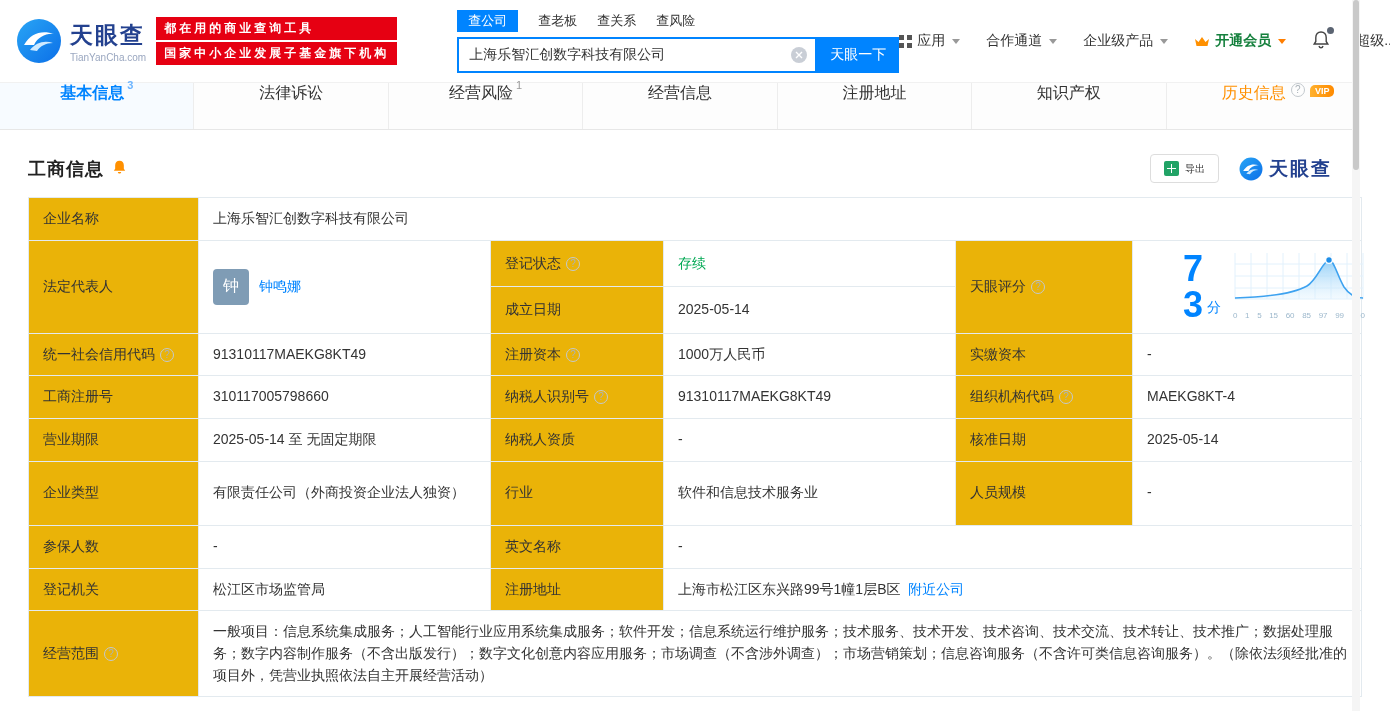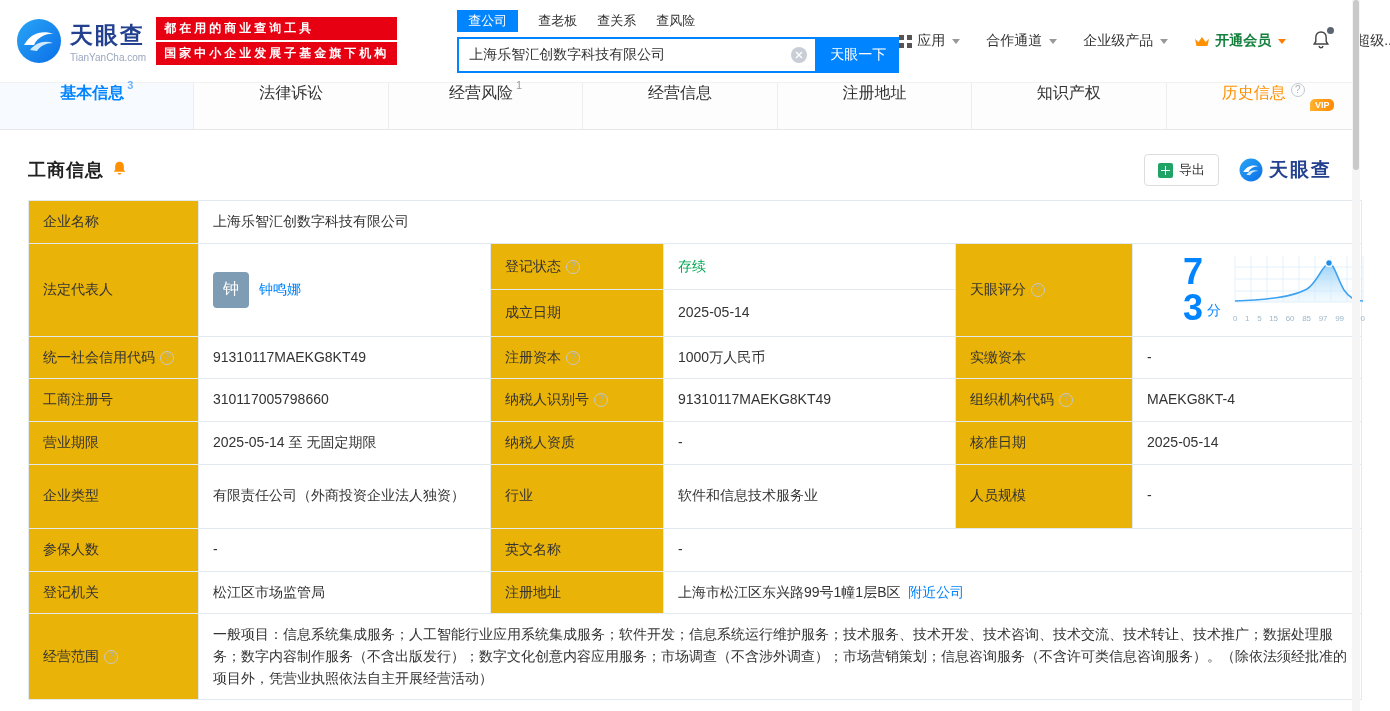--- a/index.html
+++ b/index.html
@@ -48,7 +48,7 @@
   .ptab.active { color:#0084ff; font-weight:bold; background:#f7fbff; }
   .ptab.active sup { color:#6cb4ff; }
   .ptab.orange { color:#ff9000; }
-  .vip-badge { position:absolute; top:16px; margin-left:118px; background:linear-gradient(90deg,#ffb12e,#ff8a00);
+  .vip-badge { position:absolute; top:2px; margin-left:118px; background:linear-gradient(90deg,#ffb12e,#ff8a00);
     color:#fff; font-size:9px; font-weight:bold; padding:1px 5px; border-radius:5px 5px 5px 0; }
 
   

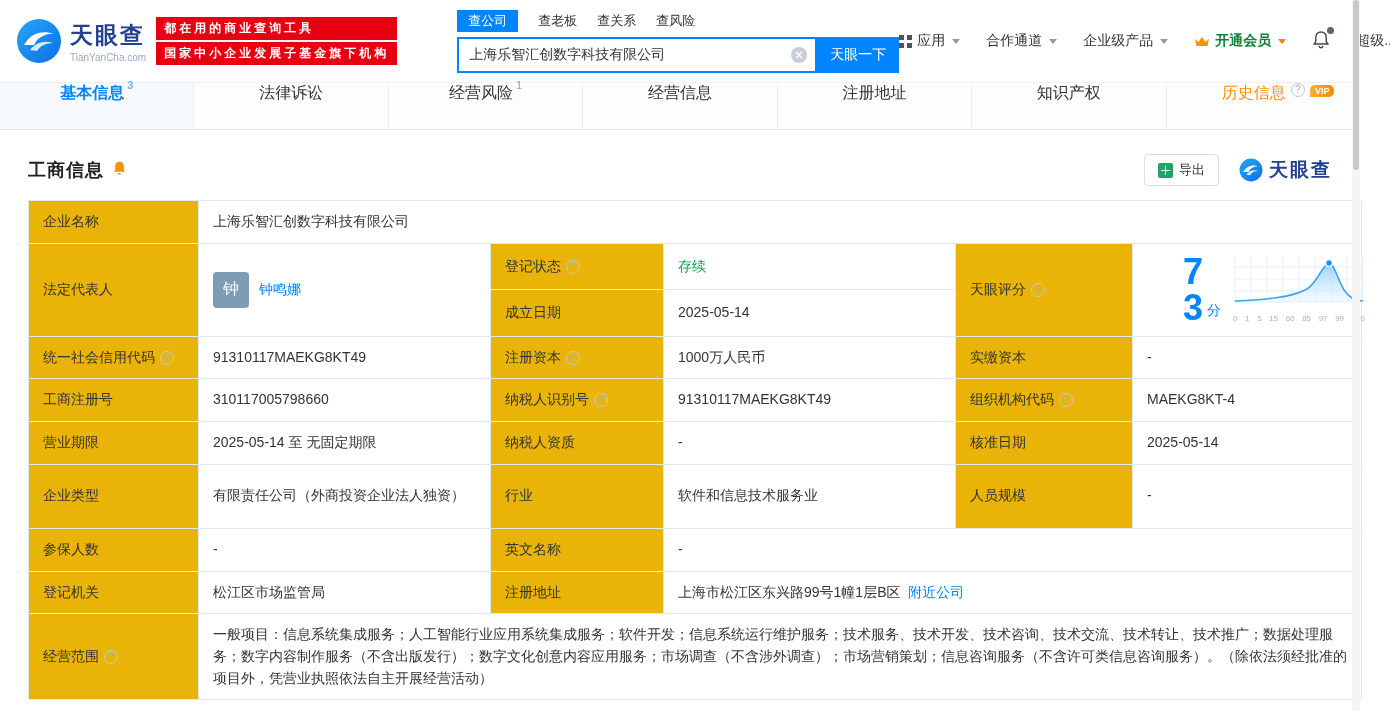--- a/index.html
+++ b/index.html
@@ -57,7 +57,7 @@
   .section-bell { margin-left:8px; cursor:pointer; }
   .section-right { margin-left:auto; display:flex; align-items:center; gap:20px; }
   .export-btn { display:flex; align-items:center; gap:6px; border:1px solid #ddd; background:#fff;
-    border-radius:4px; padding:6px 13px; font-size:13px; color:#333; cursor:pointer; font-family:inherit; }
+    border-radius:4px; padding:6px 13px; font-size:10px; color:#333; cursor:pointer; font-family:inherit; }
   .excel-icon { width:15px; height:15px; background:#21a366; border-radius:2px; position:relative; }
   .excel-icon:before { content:""; position:absolute; left:3px; top:3px; right:3px; bottom:3px;
     background:

